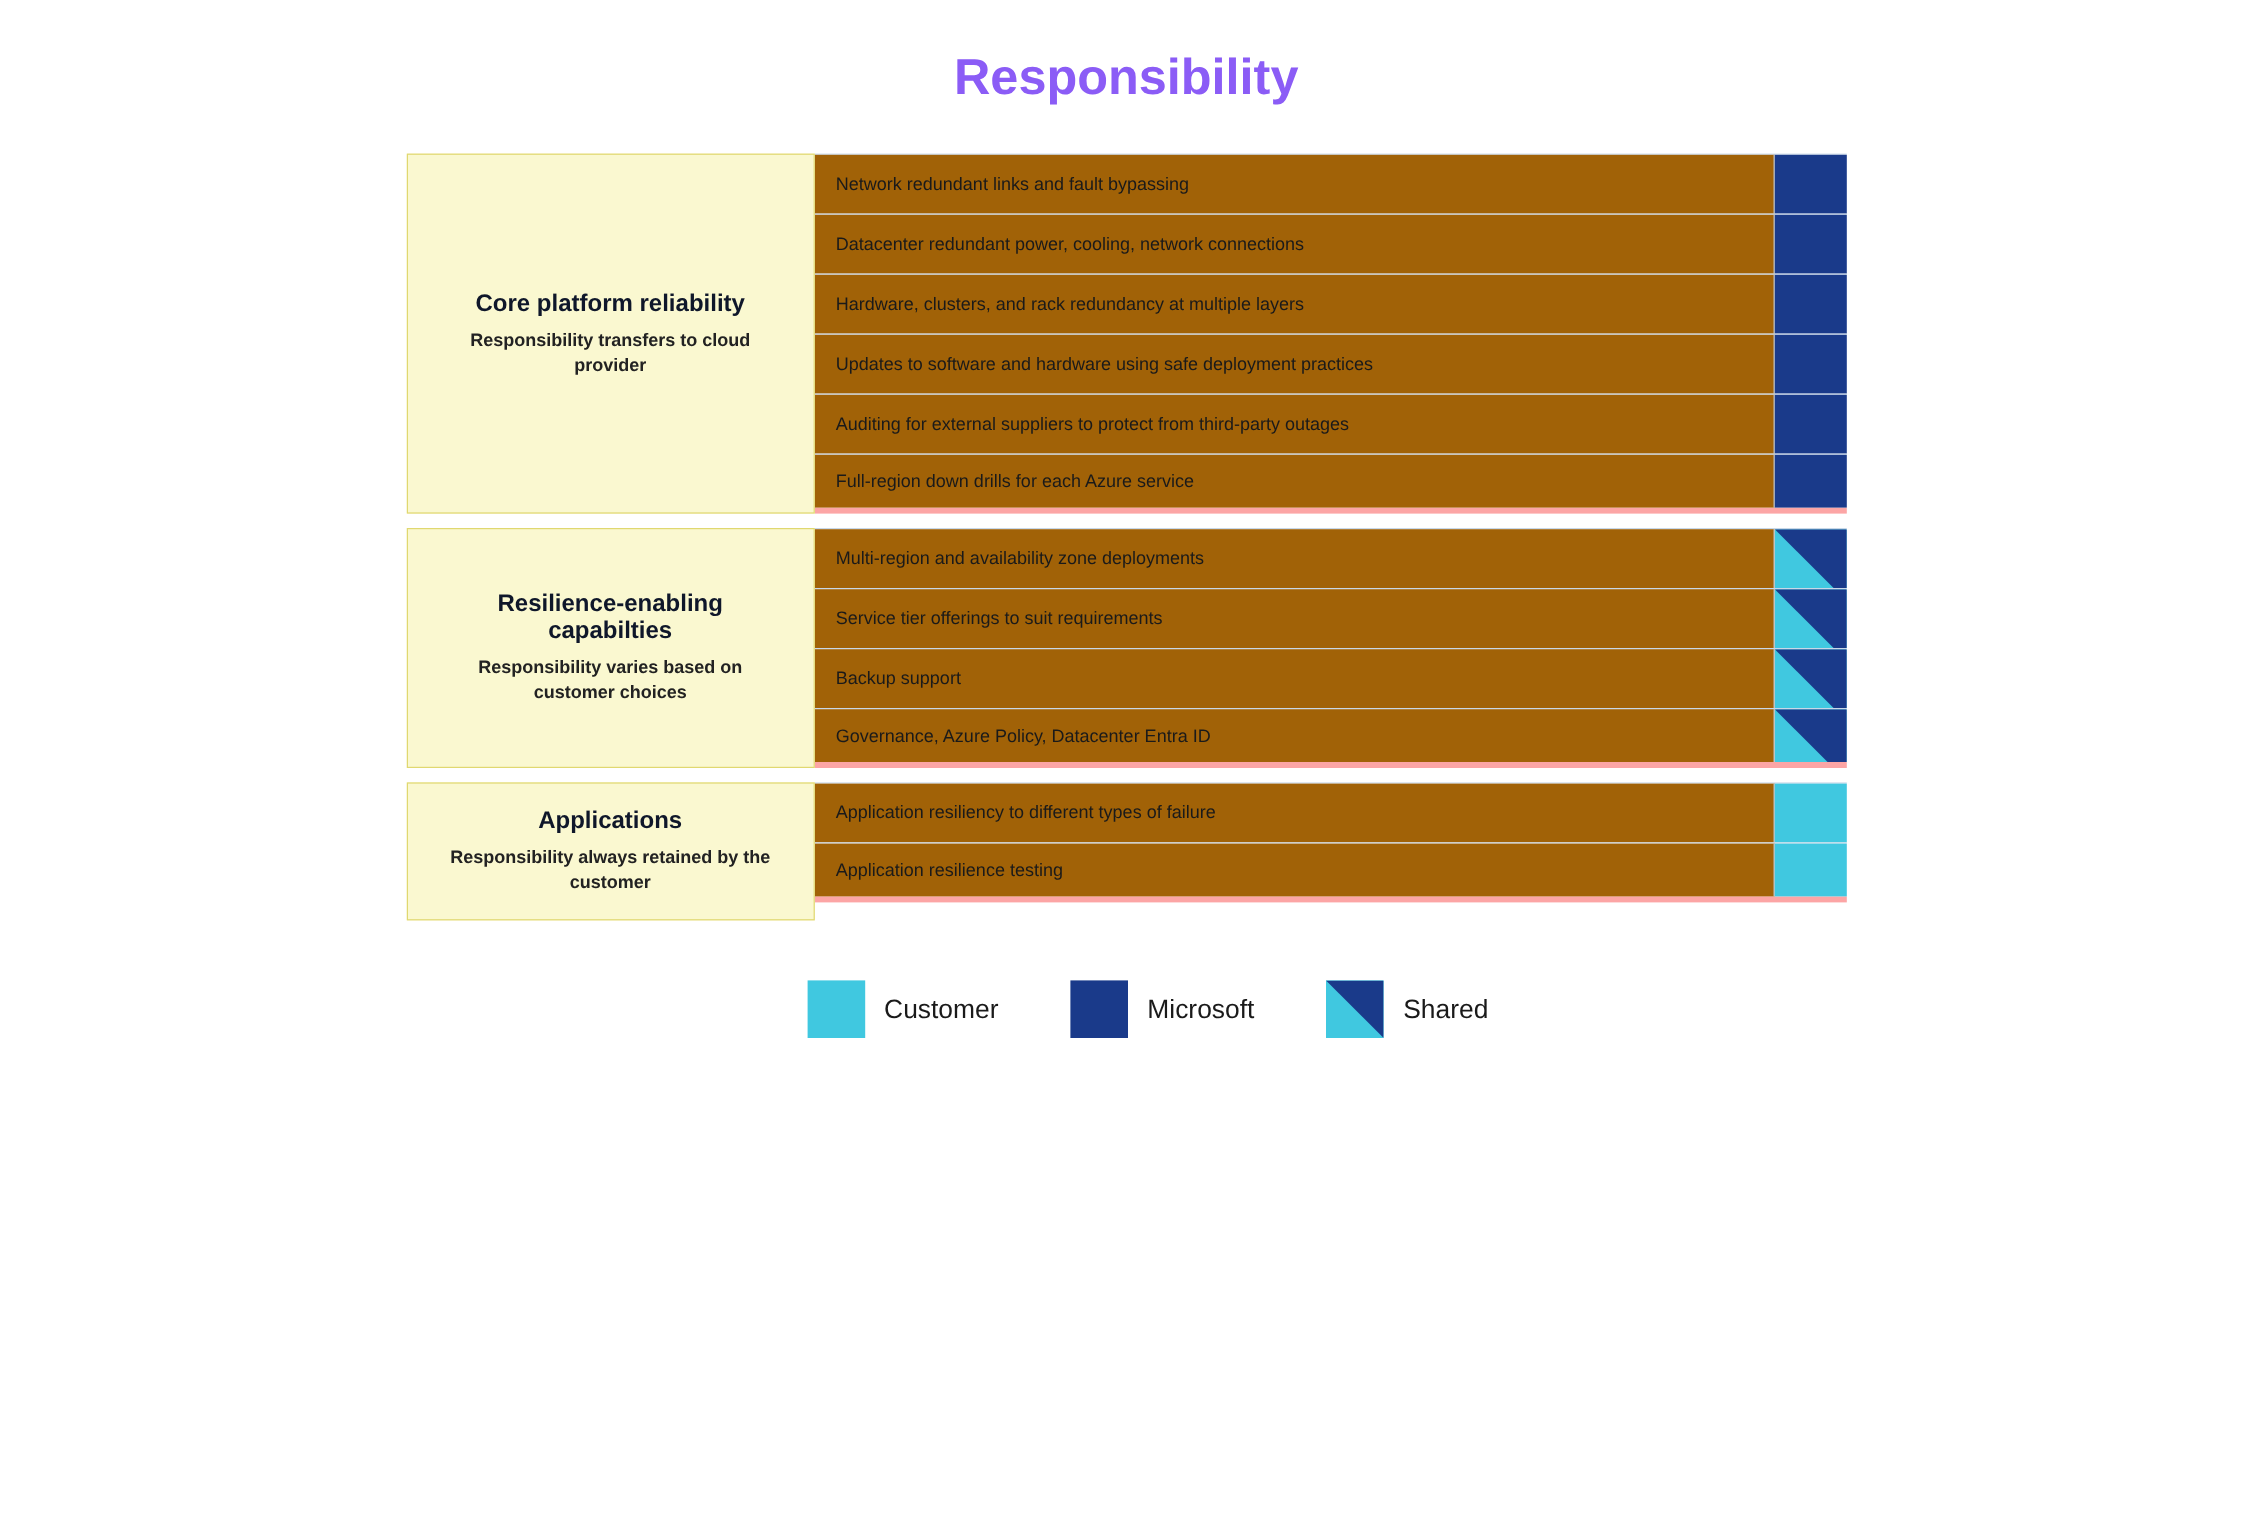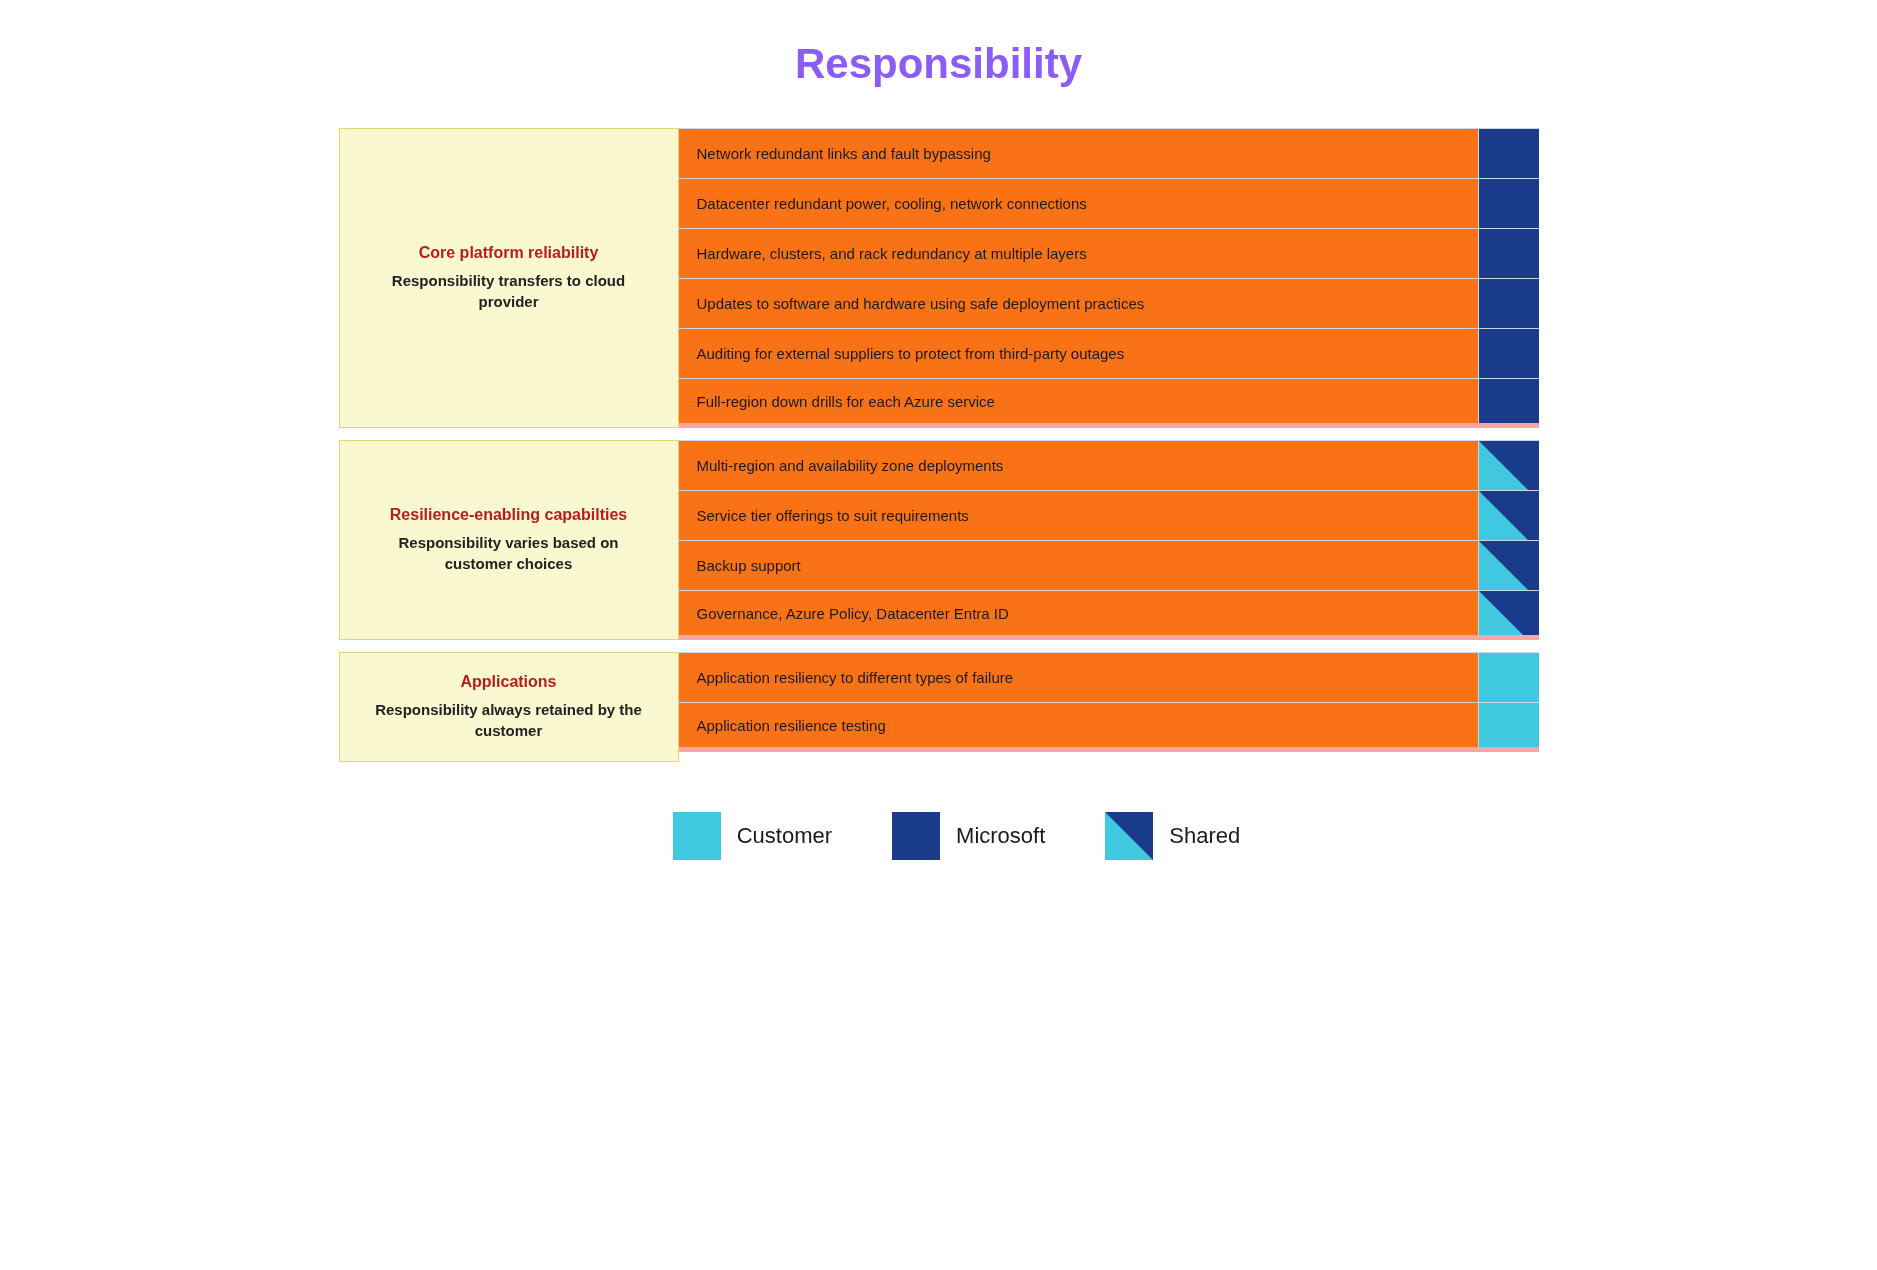--- a/index.html
+++ b/index.html
@@ -81,7 +81,7 @@
     }
 
     .item-text {
-      background: #f97316;
+      background: #a16207;
       flex: 1;
       padding: 12px 18px;
       font-size: 15px;

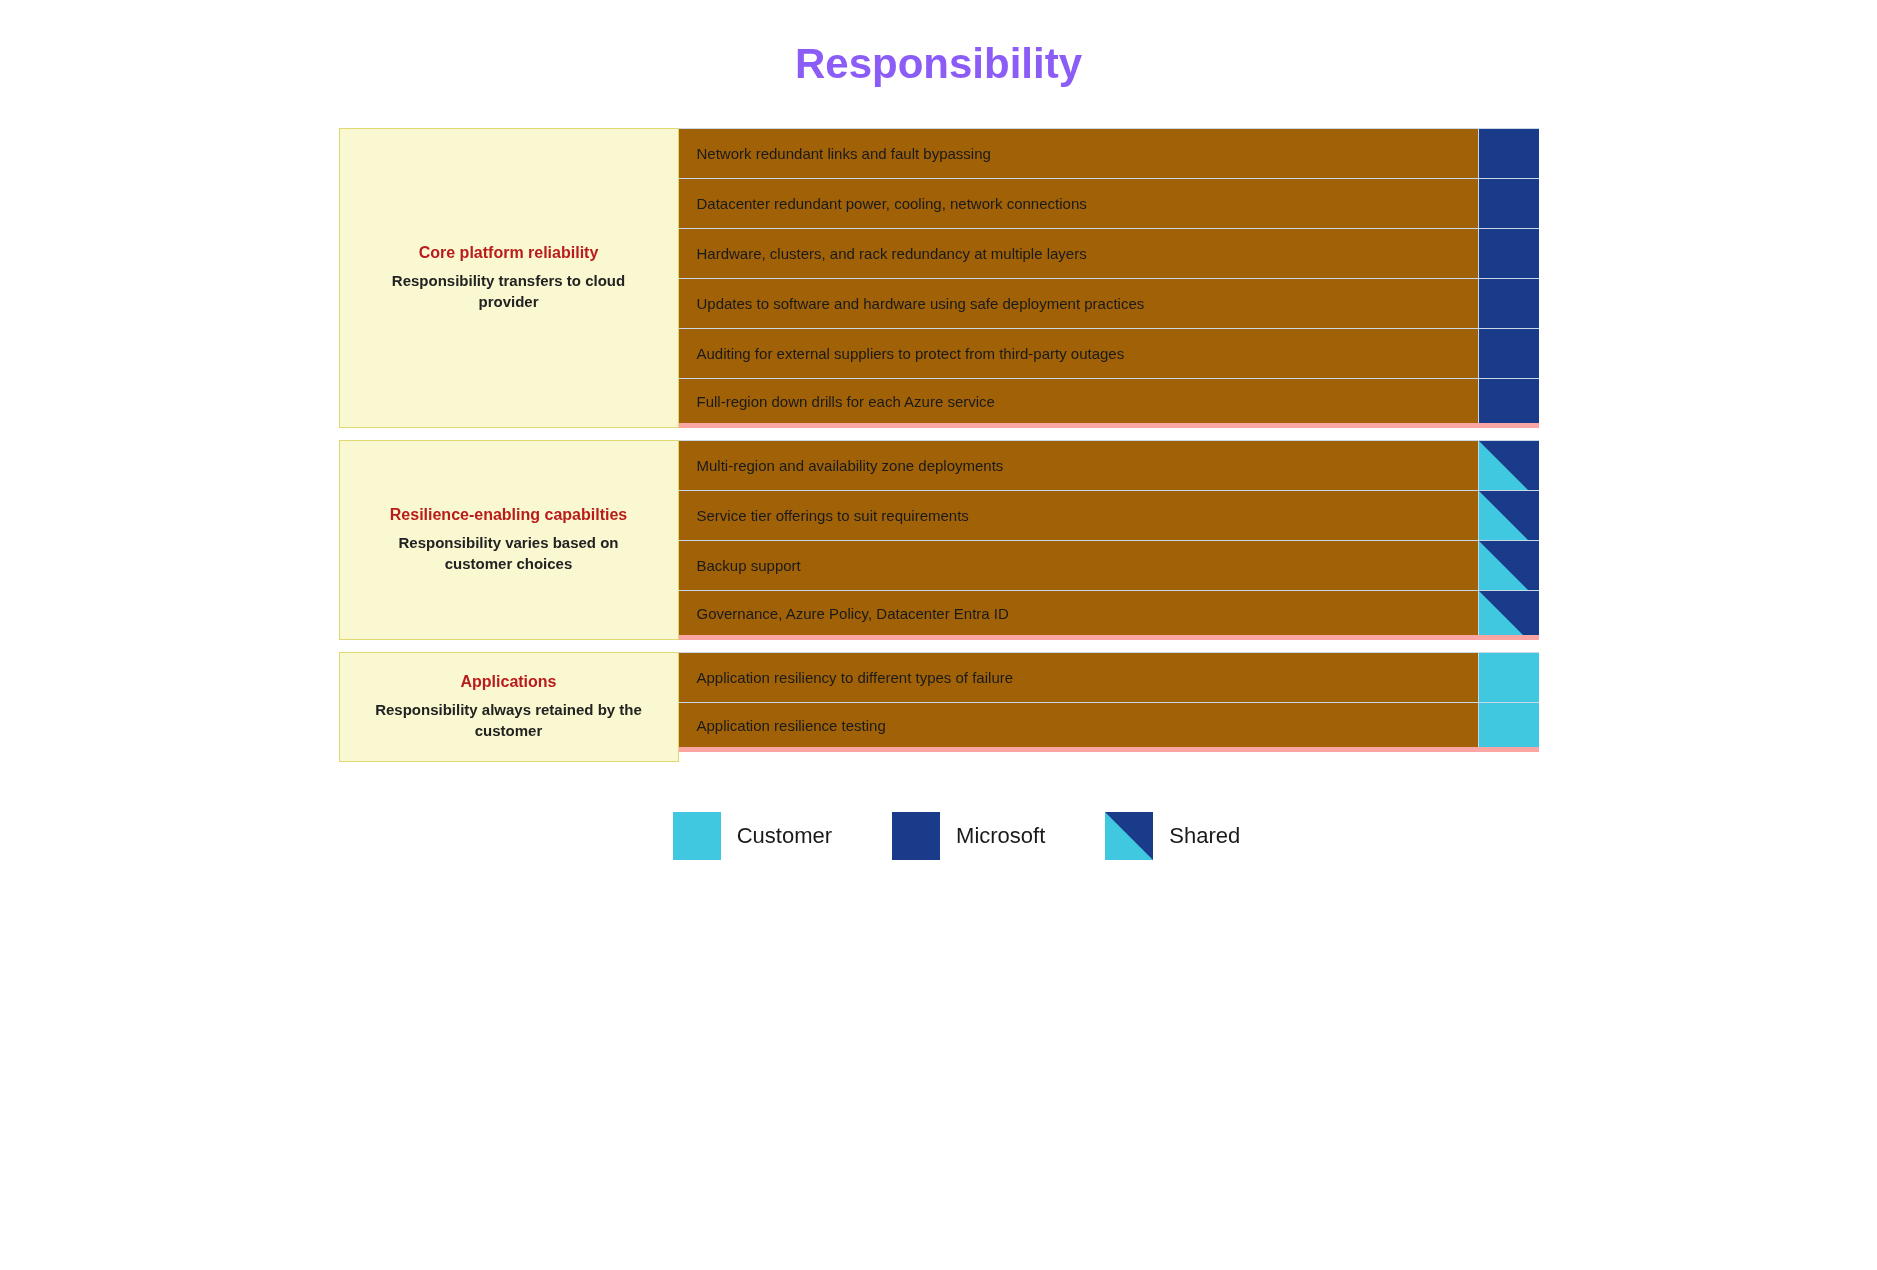--- a/index.html
+++ b/index.html
@@ -50,9 +50,9 @@
     }
 
     .section-label-box h2 {
-      font-size: 16px;
+      font-size: 20px;
       font-weight: 700;
-      color: #b91c1c;
+      color: #0f172a;
       margin-bottom: 8px;
     }
 

